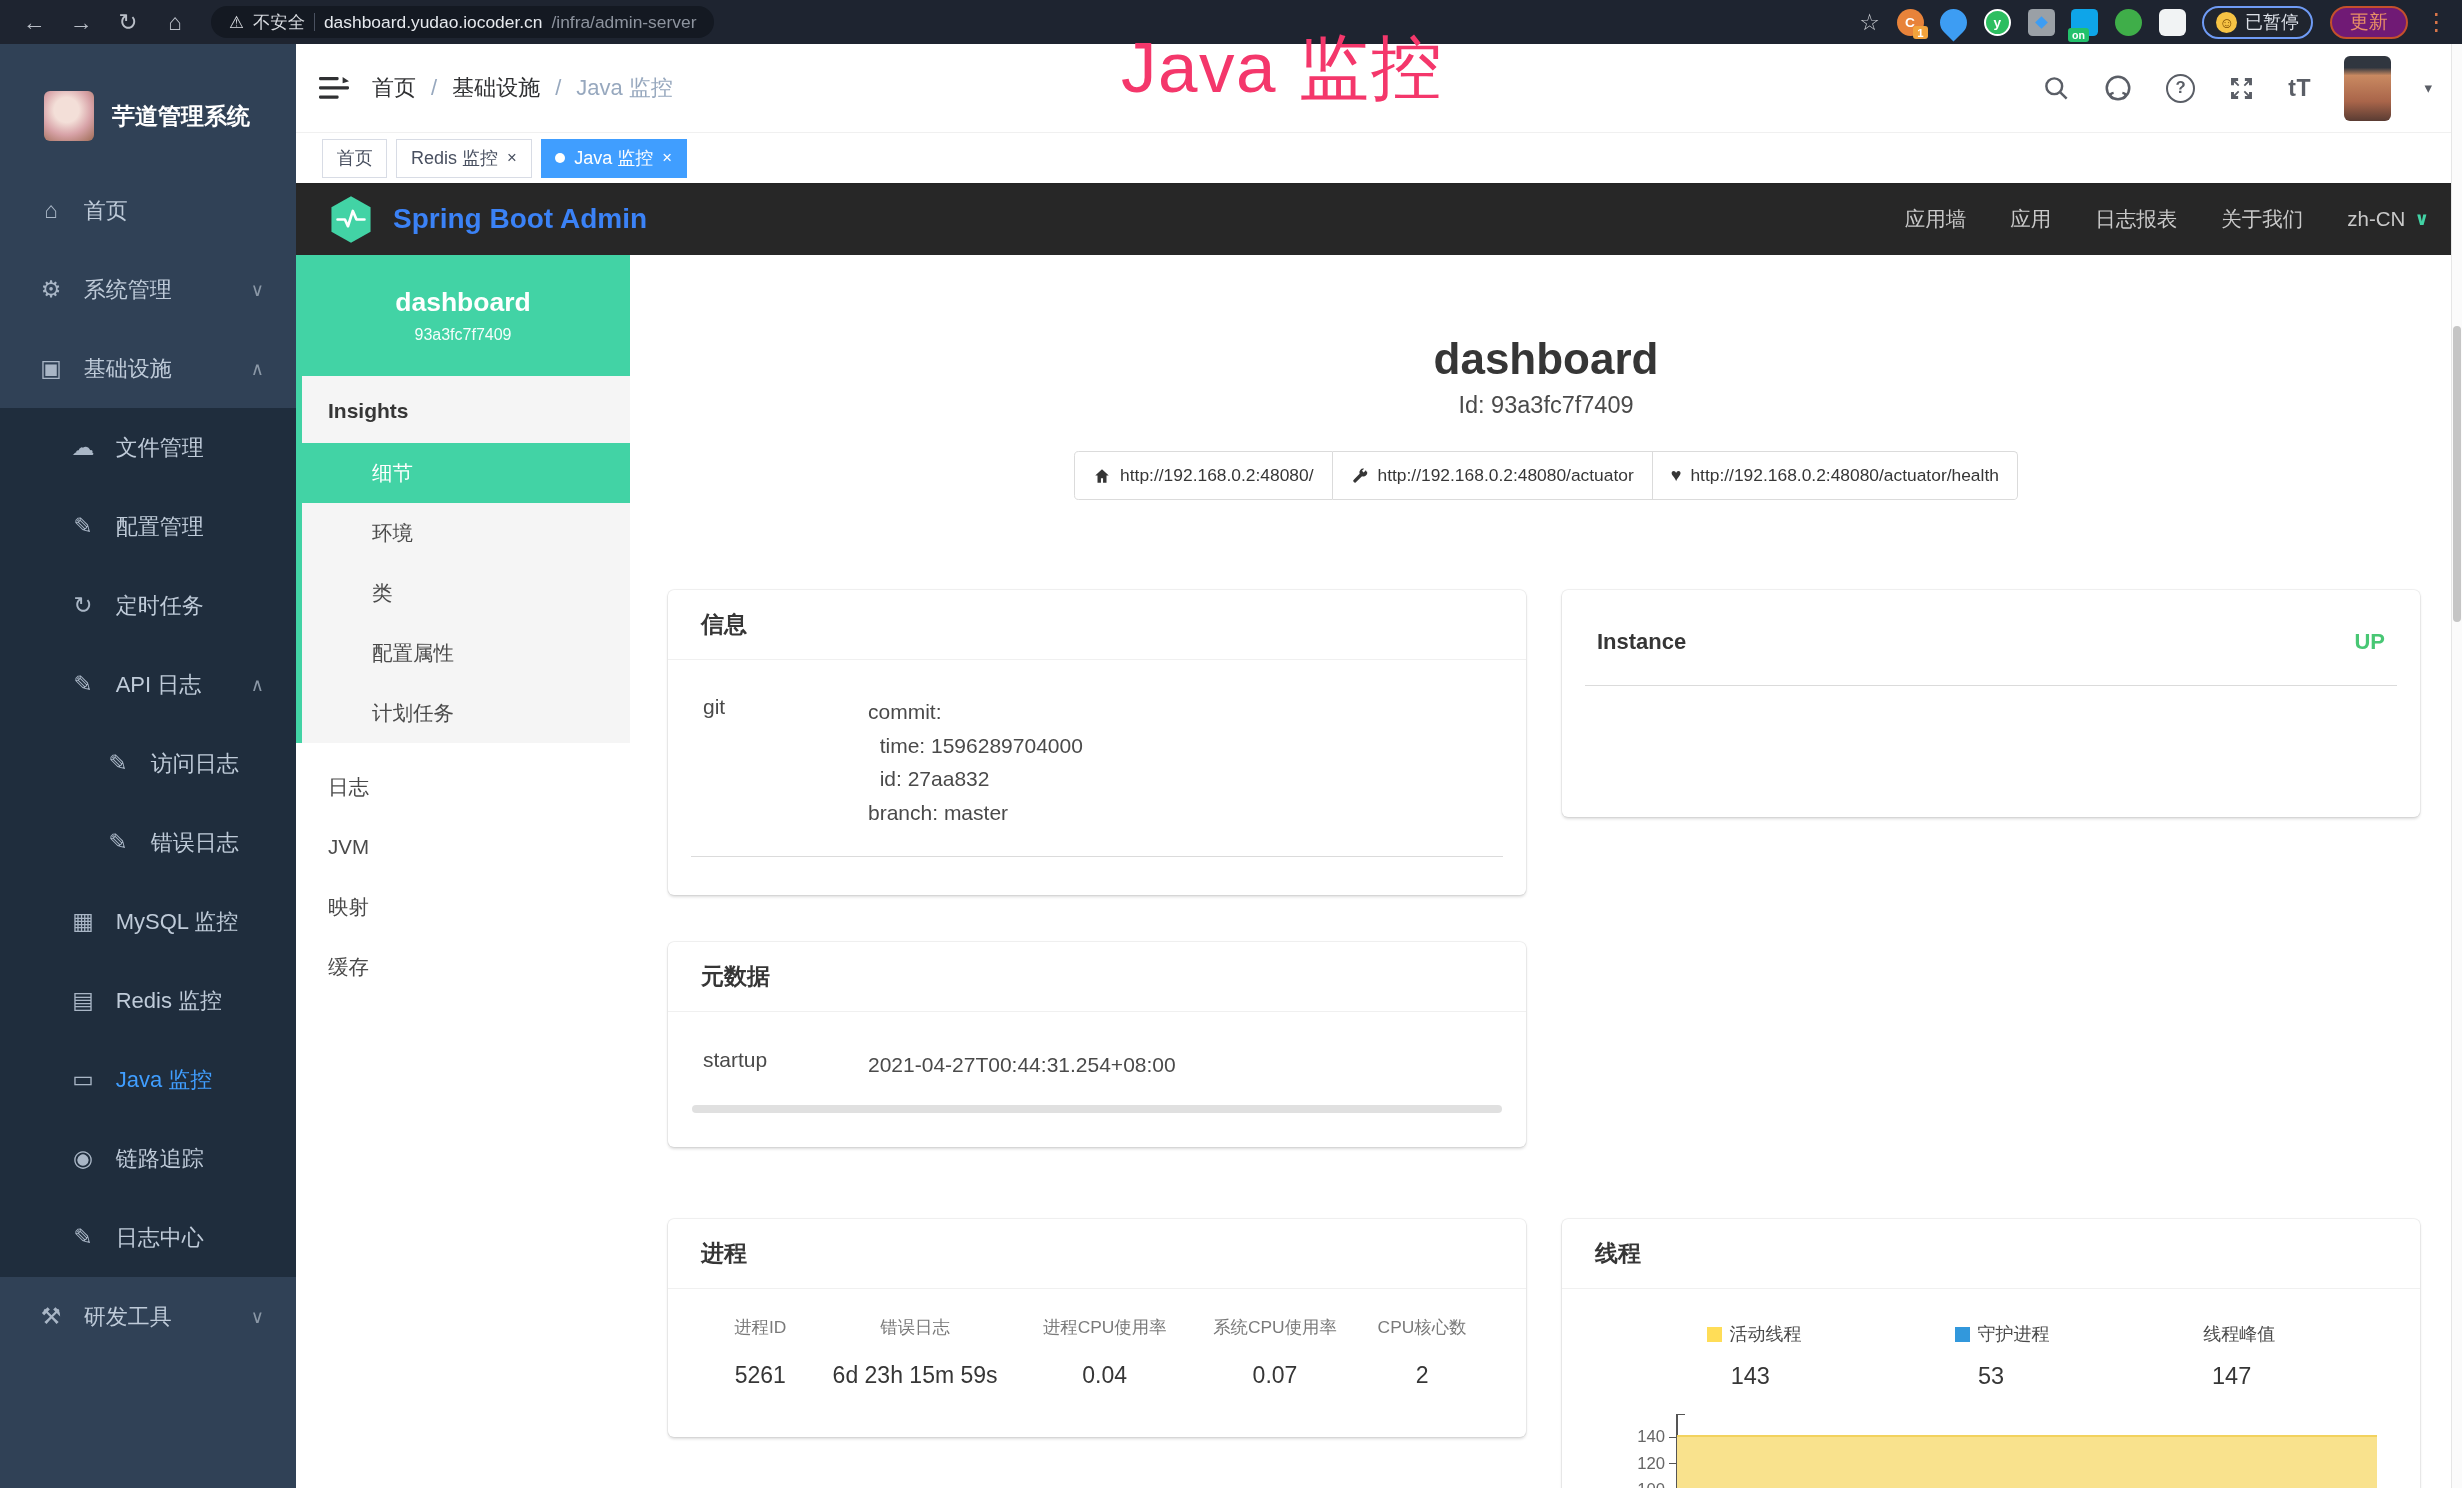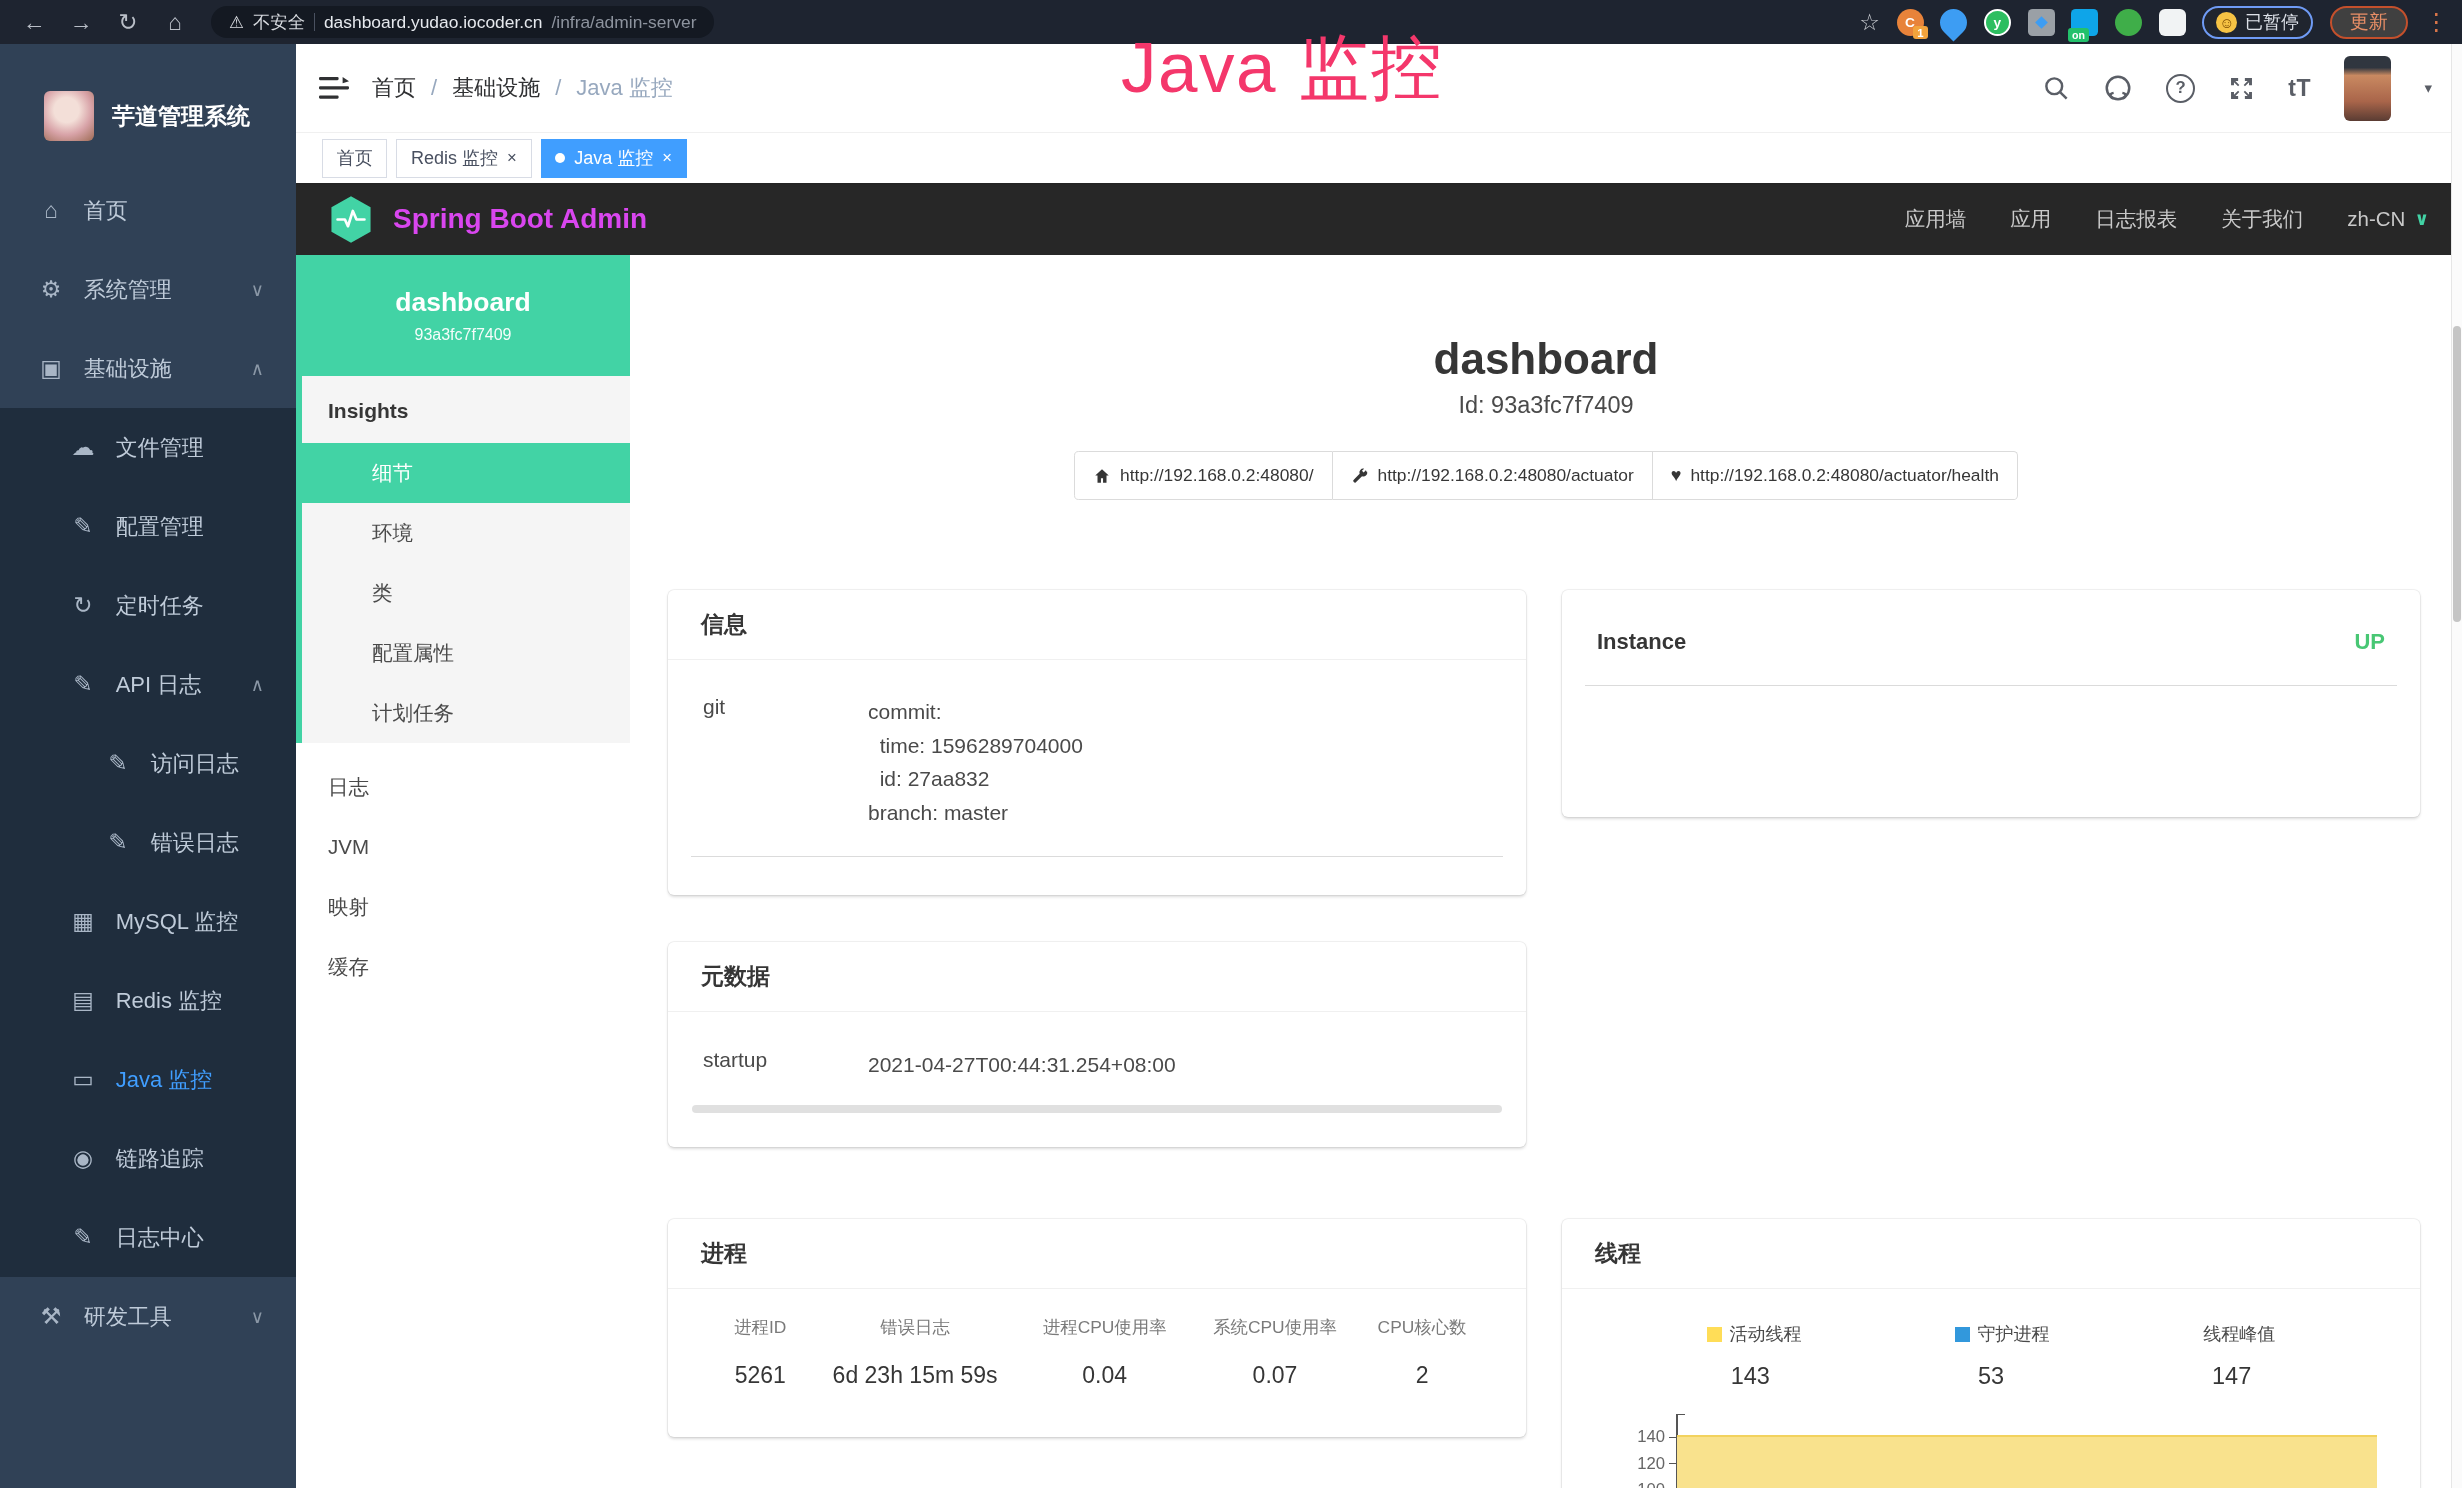--- a/index.html
+++ b/index.html
@@ -42,7 +42,7 @@
   .face { width:21px; height:21px; border-radius:50%; background:#f6c344; color:#7a4a00;
     font-size:15px; display:flex; align-items:center; justify-content:center; }
   .pause-label { color:#dde1e8; font-size:18px; }
-  .update-pill { border:2.3px solid #c4502c; background:#404040; color:#e78e66; font-size:19px; padding:3px 18px; }
+  .update-pill { border:2.3px solid #c4502c; background:#701a75; color:#e78e66; font-size:19px; padding:3px 18px; }
   .menu-dots { color:#d9764a; font-size:24px; }
 
   

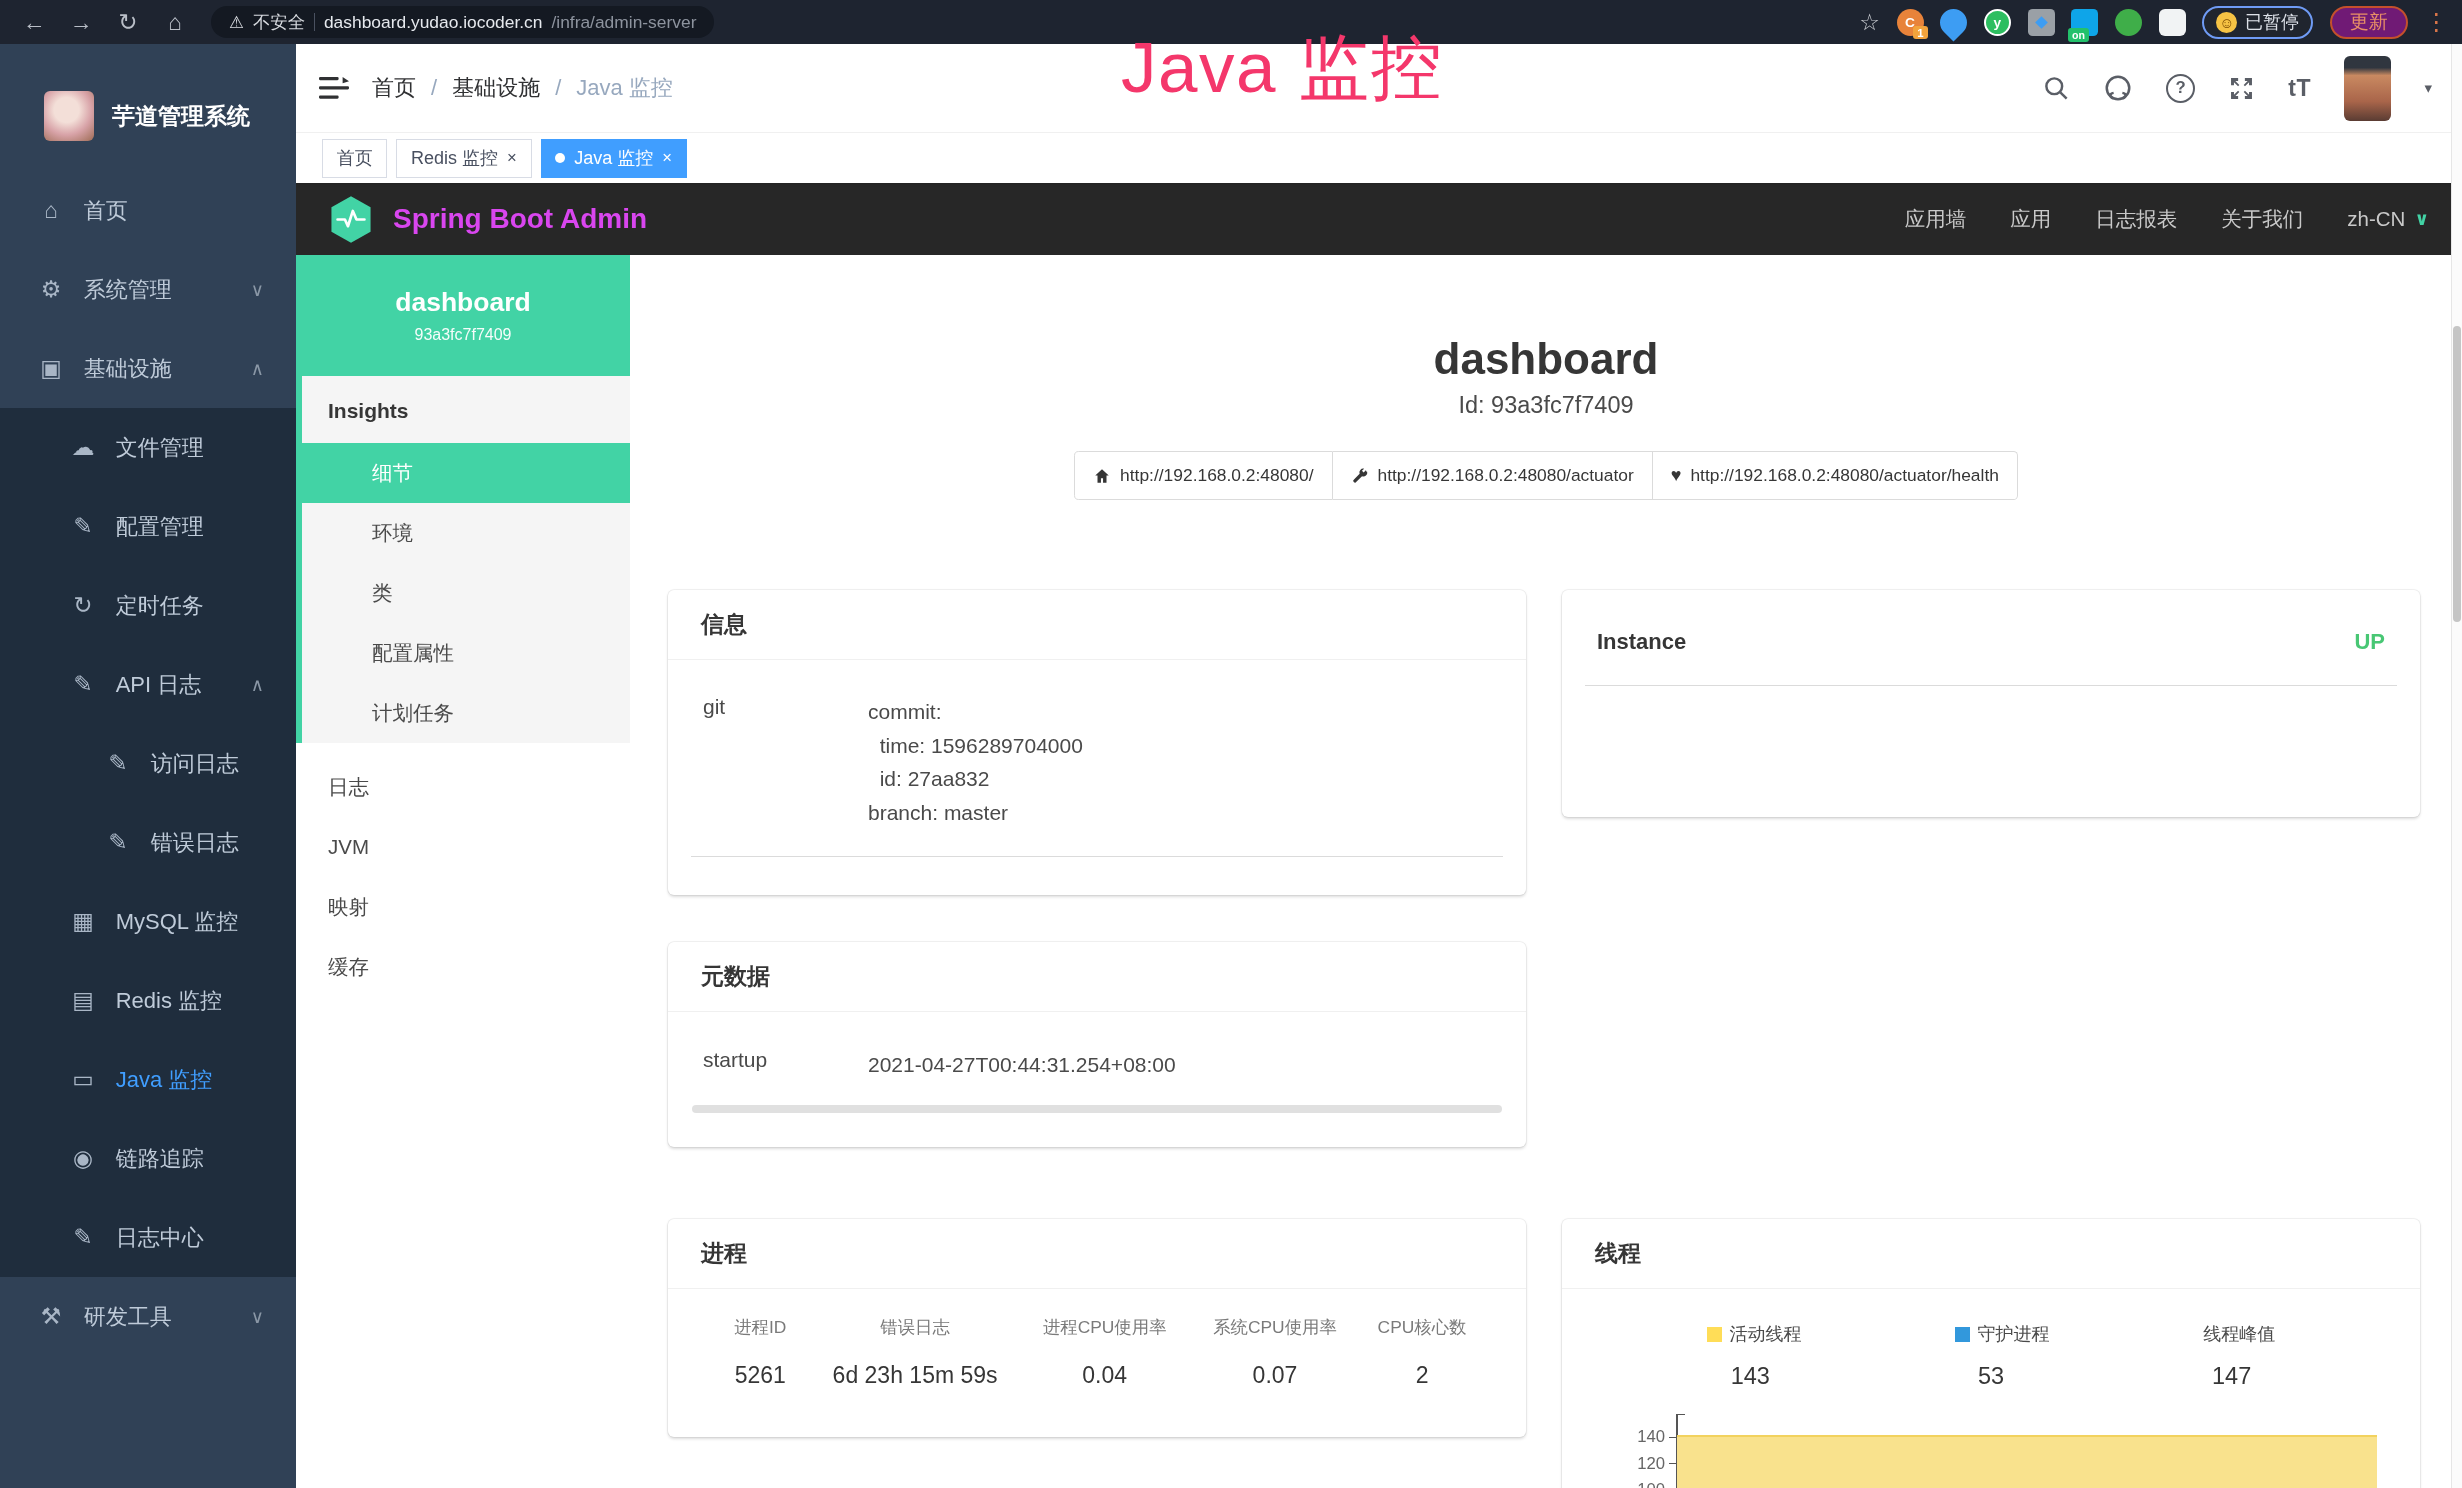--- a/index.html
+++ b/index.html
@@ -87,7 +87,7 @@
   .tag-dot { width:10px; height:10px; border-radius:50%; background:#fff; }
 
   .sba-header { height:72px; background:#272727; display:flex; align-items:center; padding:0 33px; }
-  .sba-brand { color:#d946ef; font-size:28px; font-weight:bold; margin-left:20px; }
+  .sba-brand { color:#3b82f6; font-size:28px; font-weight:bold; margin-left:20px; }
   .sba-nav { margin-left:auto; display:flex; align-items:center; gap:44px; }
   .sba-nav-item { color:#c9c9c9; font-size:20.5px; }
   .sba-locale { color:#c9c9c9; font-size:20.5px; display:flex; align-items:center; gap:9px; }

